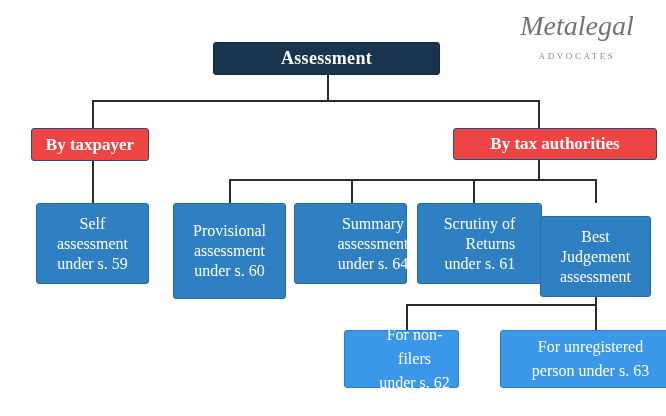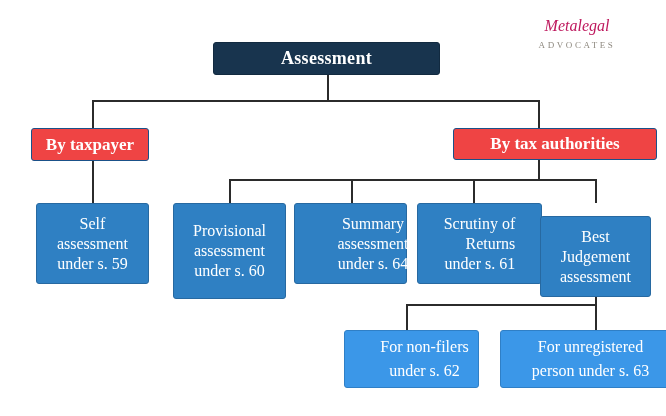--- a/index.html
+++ b/index.html
@@ -44,7 +44,7 @@
   .l-nfdrop{left:406px;top:304px;height:26px;}
   .l-unregdrop{left:595px;top:304px;height:26px;}
   .logo{position:absolute;top:13px;right:24px;width:130px;text-align:center;user-select:none;}
-  .logo .brand{font-style:italic;font-size:16px;color:#be185d;line-height:26px;}
+  .logo .brand{font-style:italic;font-size:28px;color:#737373;line-height:26px;}
   .logo .tagline{font-size:9px;letter-spacing:2.6px;color:#8f8a80;margin-top:1px;
     font-family:"Liberation Serif","DejaVu Serif",serif;}
 </style>

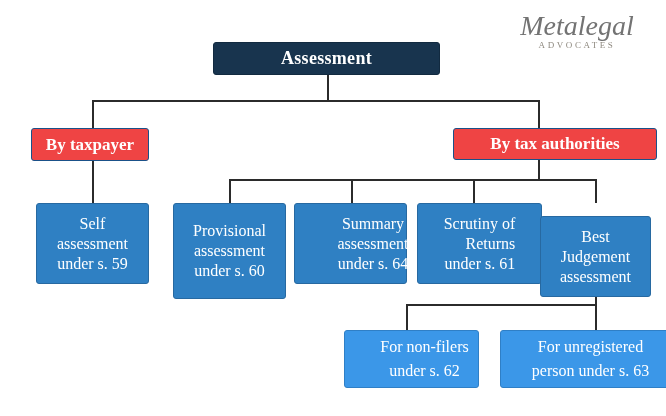--- a/index.html
+++ b/index.html
@@ -45,7 +45,7 @@
   .l-unregdrop{left:595px;top:304px;height:26px;}
   .logo{position:absolute;top:13px;right:24px;width:130px;text-align:center;user-select:none;}
   .logo .brand{font-style:italic;font-size:28px;color:#737373;line-height:26px;}
-  .logo .tagline{font-size:9px;letter-spacing:2.6px;color:#8f8a80;margin-top:1px;
+  .logo .tagline{font-size:9px;letter-spacing:2.6px;color:#8f8a80;margin-top:12px;
     font-family:"Liberation Serif","DejaVu Serif",serif;}
 </style>
 </head>

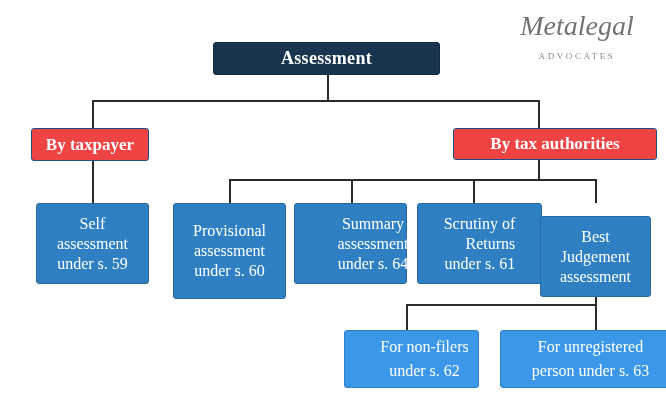--- a/index.html
+++ b/index.html
@@ -24,7 +24,7 @@
   .b-summary{left:294px;top:203px;width:113px;height:81px;padding-left:45px;}
   .b-scrutiny{left:417px;top:203px;width:125px;height:81px;text-align:right;}
   .b-best{left:540px;top:203px;width:111px;height:81px;margin-top:13px;}
-  .b-nonfilers{left:344px;top:330px;width:135px;height:58px;padding-left:26px;}
+  .b-nonfilers{left:344px;top:330px;width:115px;height:58px;padding-left:26px;}
   .b-unregistered{left:500px;top:330px;width:181px;height:58px;}
   .line{position:absolute;background:#2b2b2b;}
   .v{width:1.5px;} .h{height:1.5px;}

